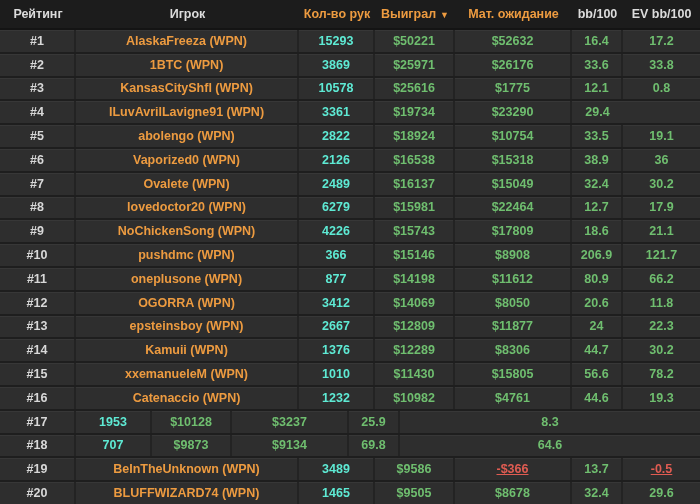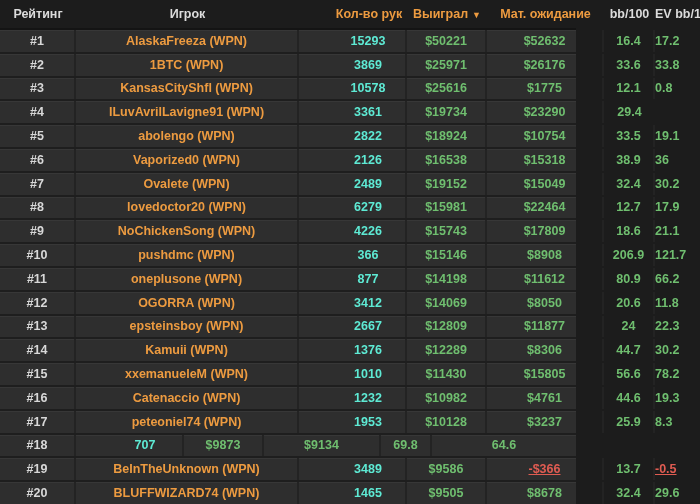--- a/index.html
+++ b/index.html
@@ -9,7 +9,7 @@
     font-family:"Liberation Sans",sans-serif;
     -webkit-font-smoothing:antialiased;
   }
-  .board{width:576px;height:504px;display:flex;flex-direction:column;}
+  .board{width:700px;height:504px;display:flex;flex-direction:column;}
   
   .hdr{
     height:28px;flex:0 0 28px;display:flex;align-items:center;

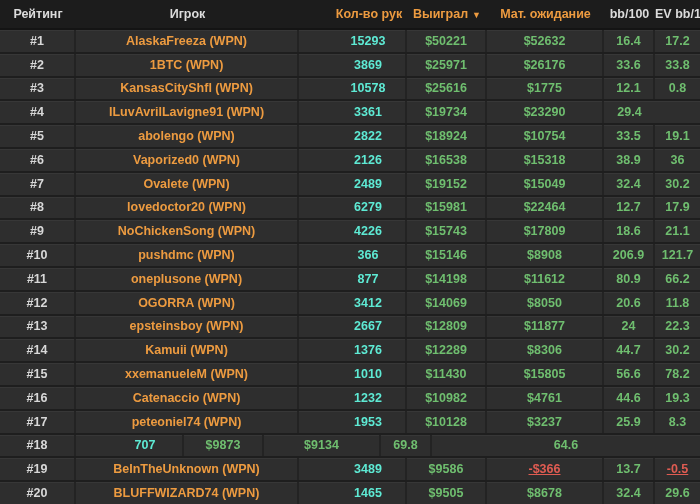--- a/index.html
+++ b/index.html
@@ -42,7 +42,7 @@
   
   .col-rank{width:76px;flex:0 0 76px;}
   .col-player{width:223px;flex:0 0 223px;}
-  .col-hands{width:76px;flex:0 0 76px;margin-left:32px;}
+  .col-hands{width:76px;flex:0 0 76px;}
   .col-won{width:80px;flex:0 0 80px;}
   .col-ev{width:117px;flex:0 0 117px;}
   .col-bb{width:51px;flex:0 0 51px;}

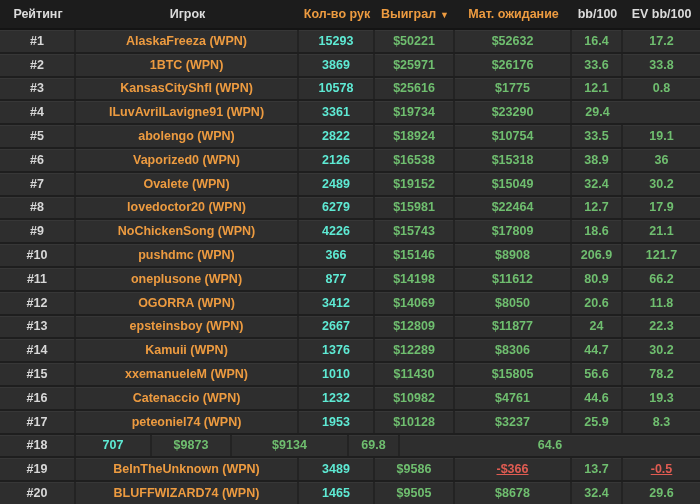--- a/index.html
+++ b/index.html
@@ -148,7 +148,7 @@
     <div class="cell col-rank rank-txt">#7</div>
     <div class="cell col-player player-txt">Ovalete (WPN)</div>
     <div class="cell col-hands hands-txt">2489</div>
-    <div class="cell col-won pos">$19152</div>
+    <div class="cell col-won pos">$16137</div>
     <div class="cell col-ev pos">$15049</div>
     <div class="cell col-bb pos">32.4</div>
     <div class="cell col-evbb pos">30.2</div>

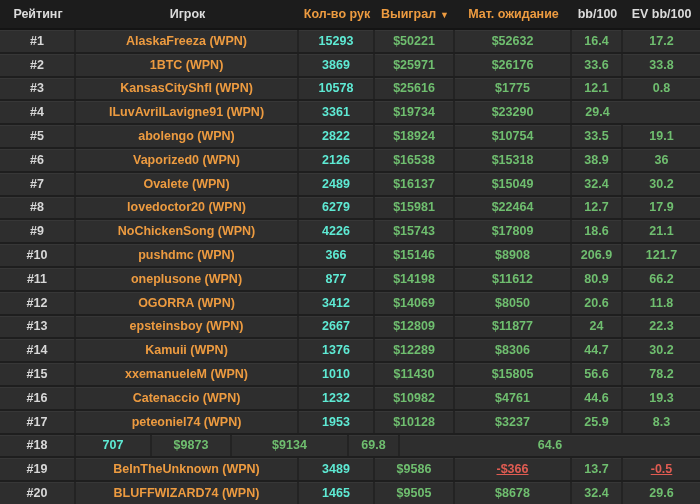--- a/index.html
+++ b/index.html
@@ -246,7 +246,6 @@
 
   <div class="row">
     <div class="cell col-rank rank-txt">#17</div>
-    <div class="cell col-player player-txt">peteoniel74 (WPN)</div>
     <div class="cell col-hands hands-txt">1953</div>
     <div class="cell col-won pos">$10128</div>
     <div class="cell col-ev pos">$3237</div>

